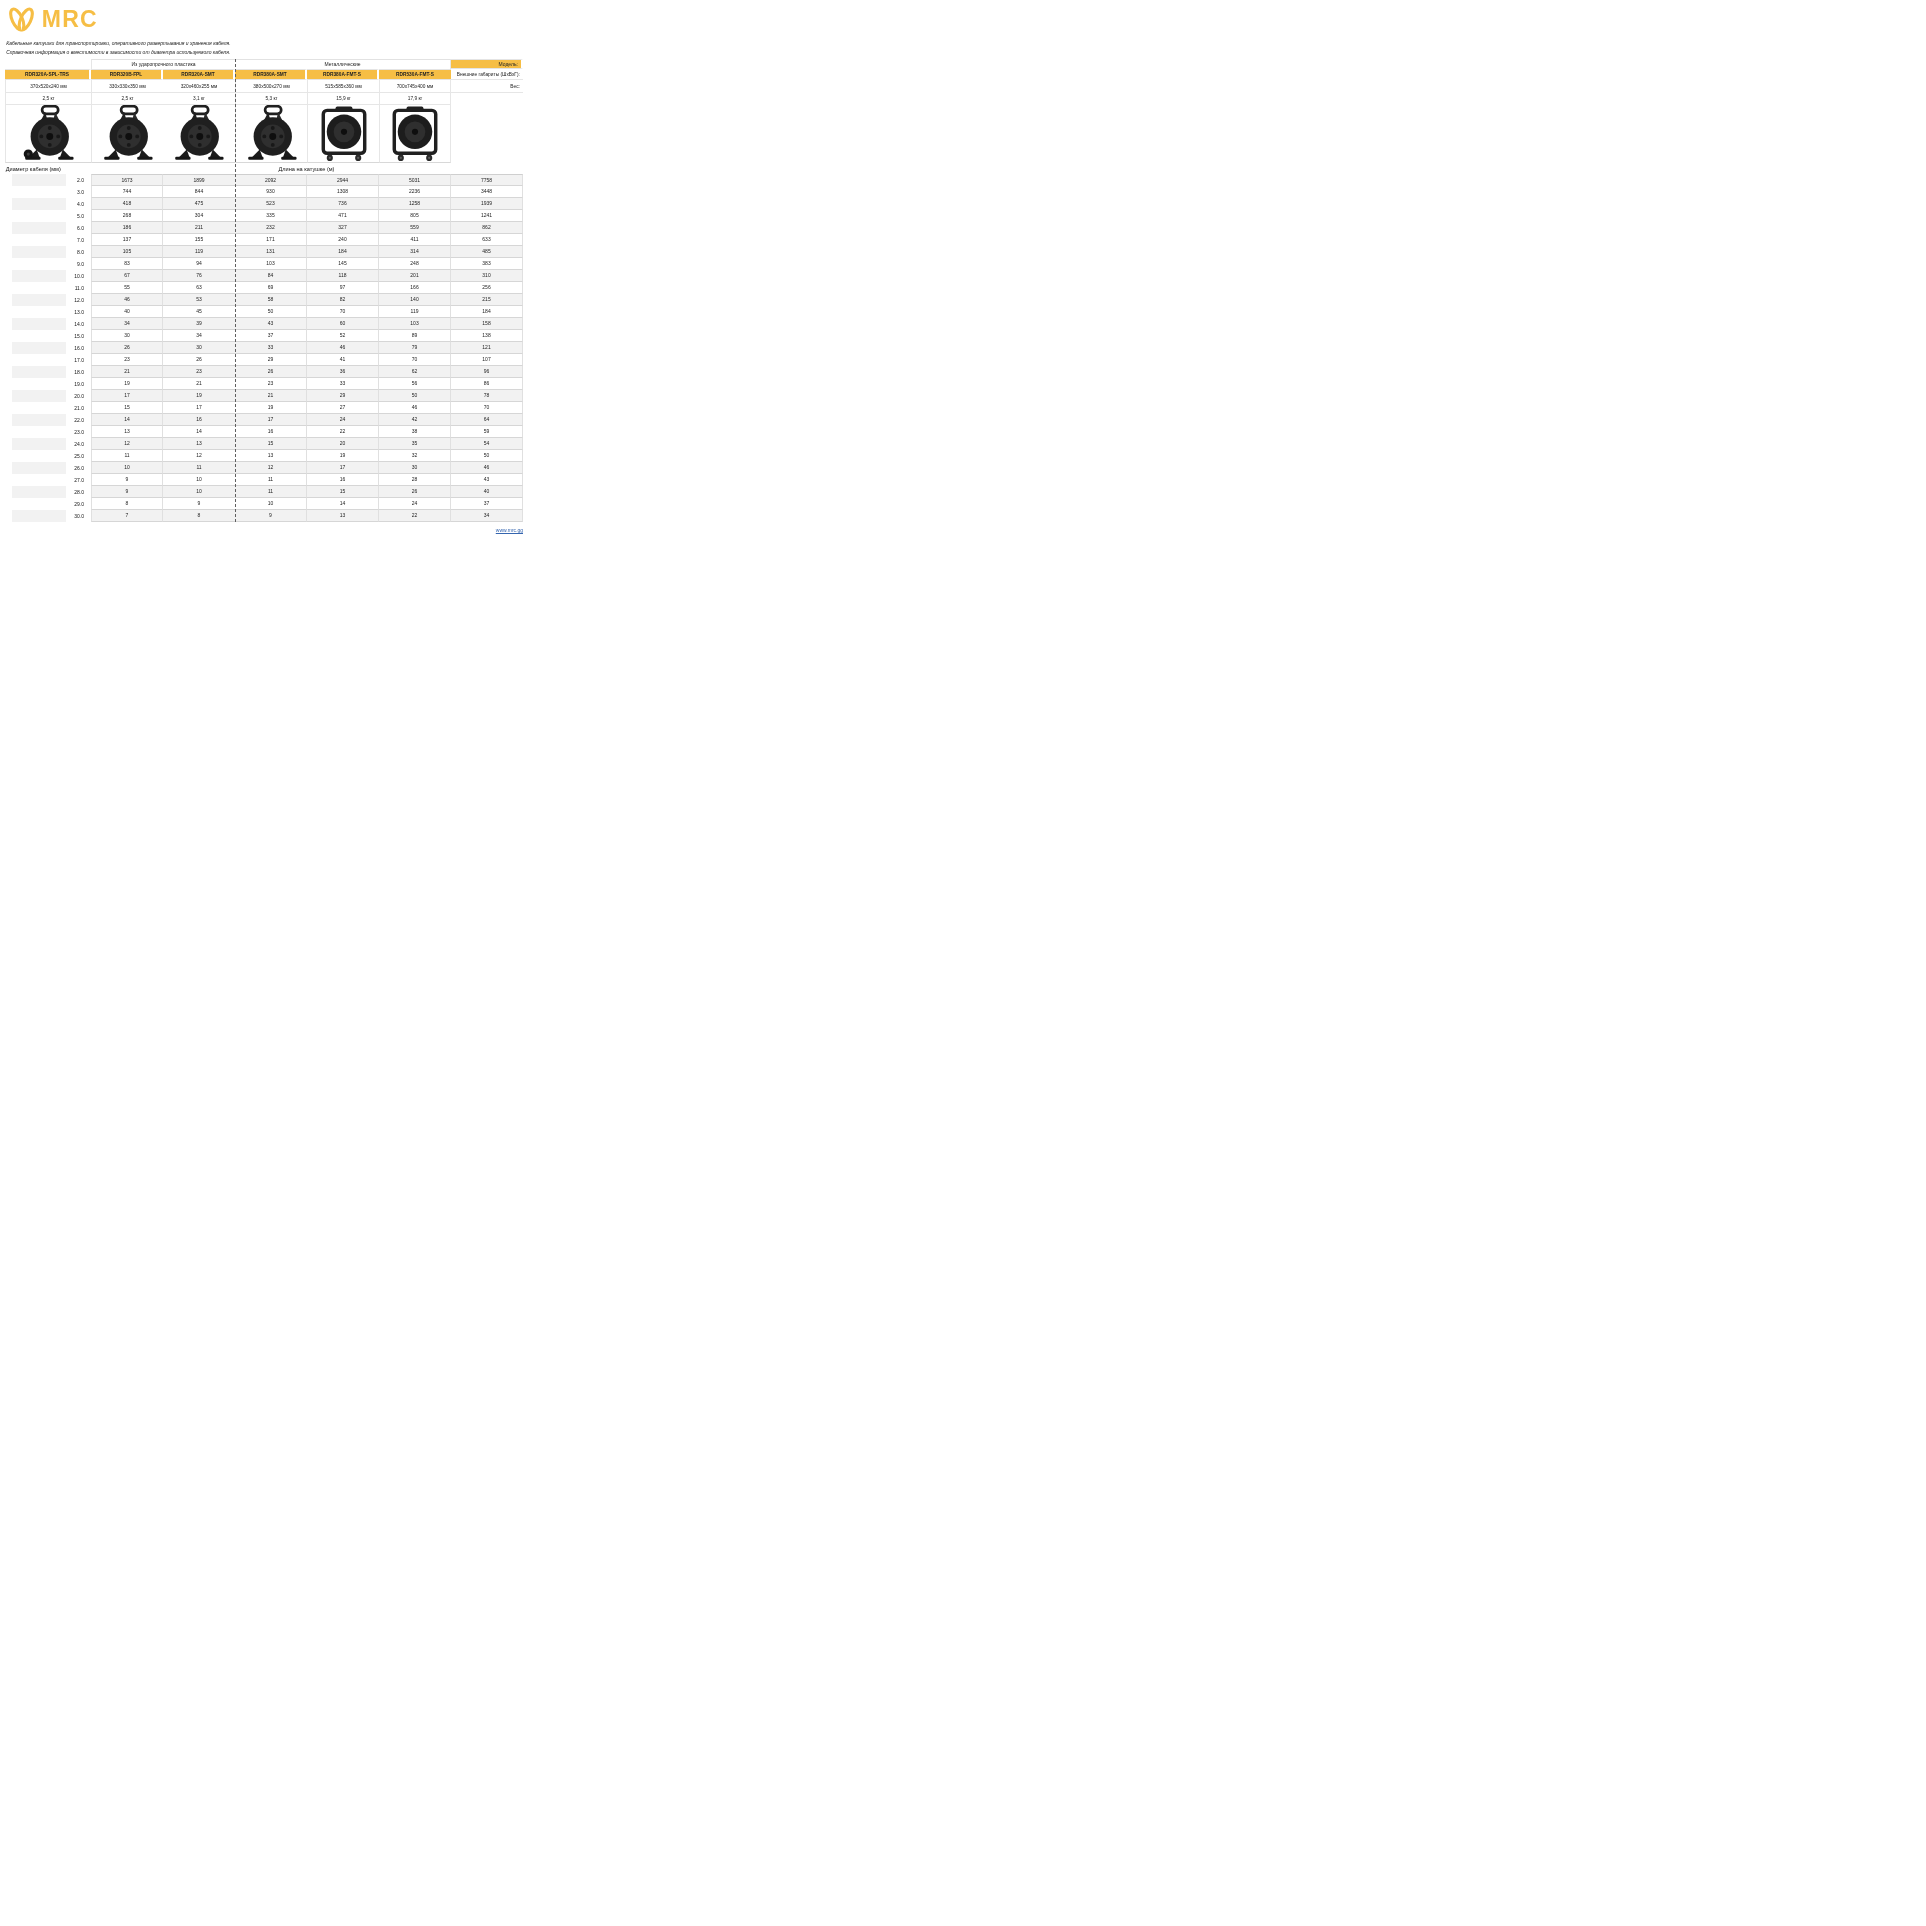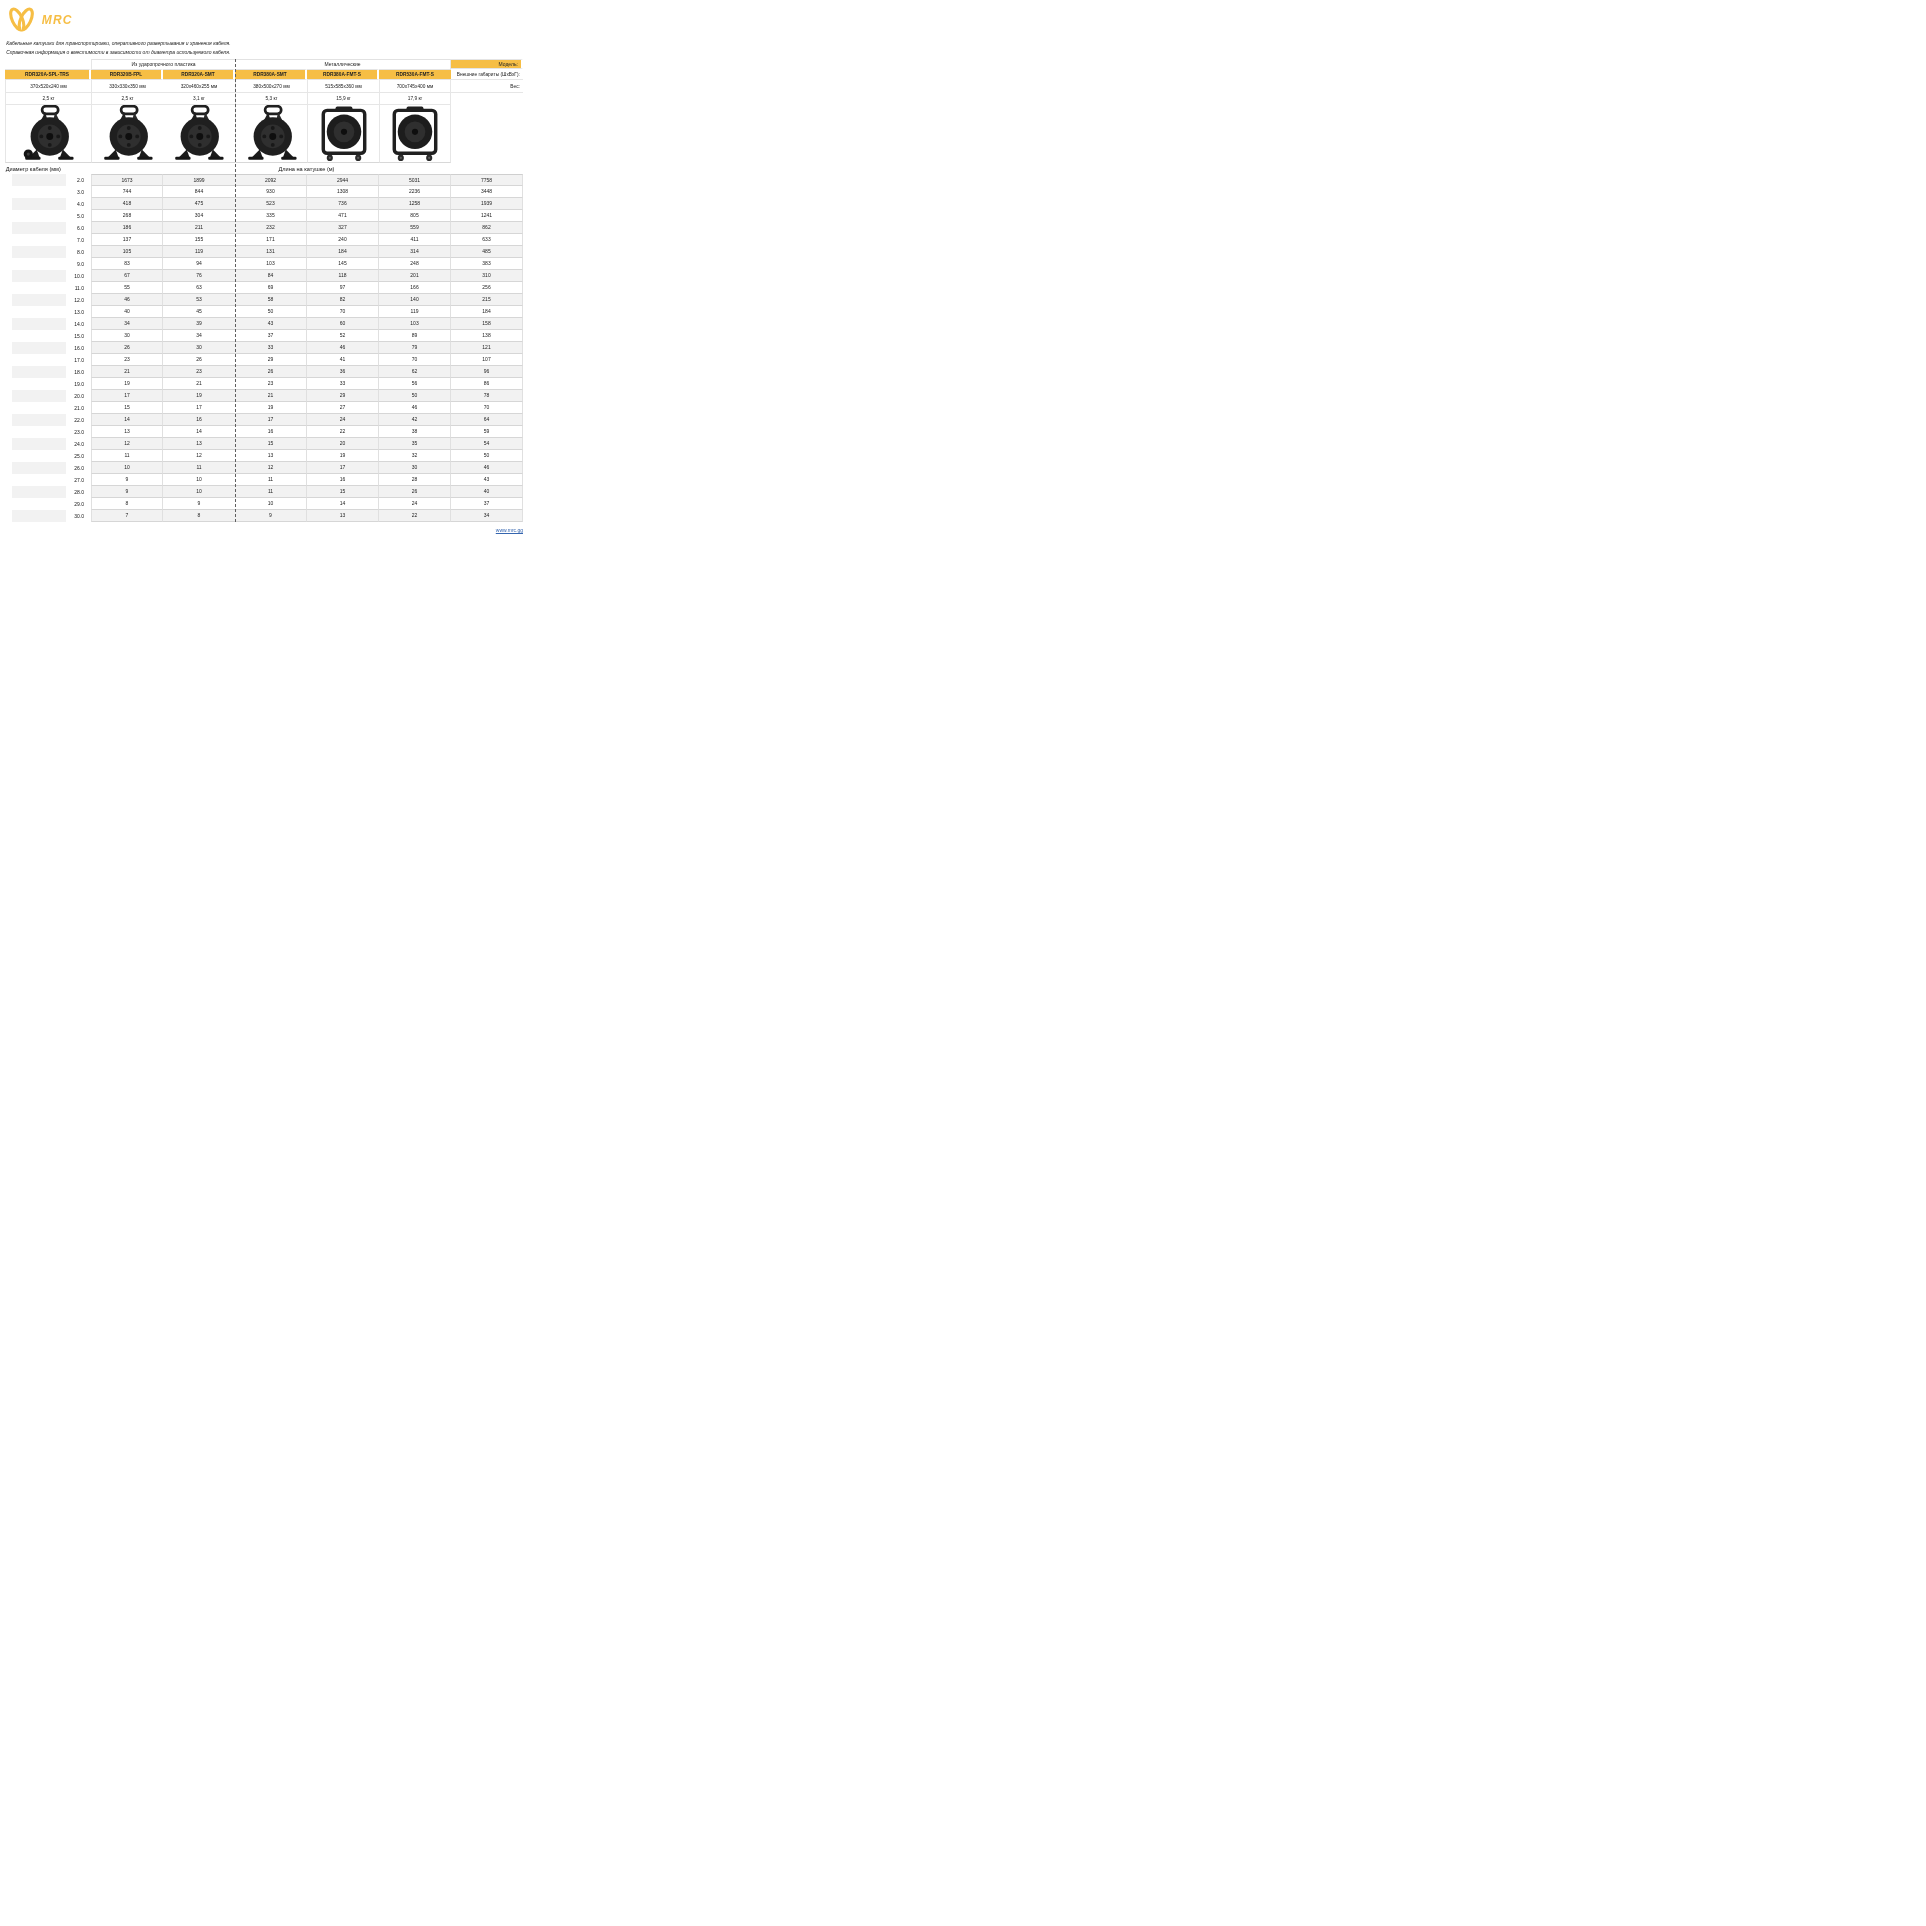--- a/index.html
+++ b/index.html
@@ -8,7 +8,7 @@
 
   
   .logo-row { display:flex; align-items:center; gap:4.6px; padding:3.9px 0 0 6.2px; height:32px; }
-  .logo-text { font-size:12px; font-weight:800; color:#F6BE45; letter-spacing:1.2px; line-height:1;font-style:italic; }
+  .logo-text { font-size:23px; font-weight:800; color:#F6BE45; letter-spacing:1.2px; line-height:1; }
 
   
   .intro { margin:1.5px 0 3.5px 6.2px; font-style:italic; font-size:5px; color:#1b1b1b; }

